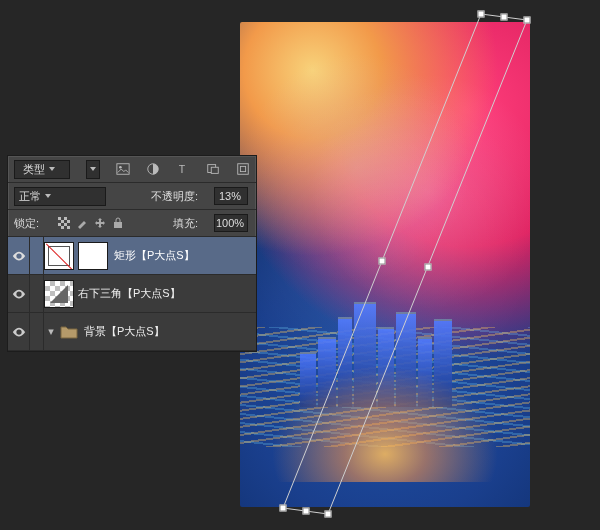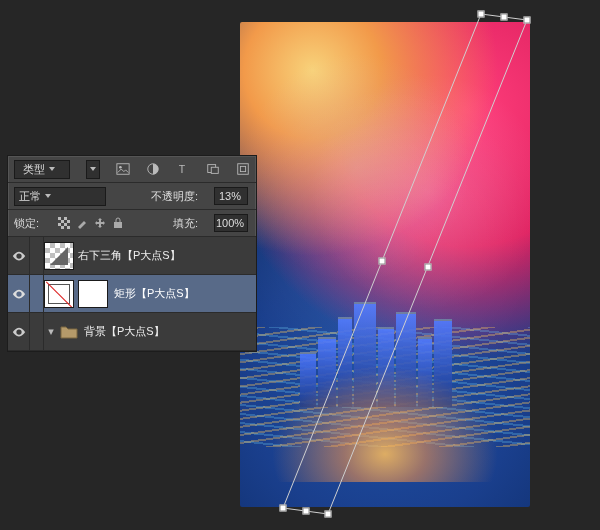--- a/index.html
+++ b/index.html
@@ -192,19 +192,6 @@
 
   <div class="layerlist">
 
-    <div class="layer">
-      <div class="vis eye">
-        <svg viewBox="0 0 16 10">
-            <path d="M8 0C4 0 1 5 1 5s3 5 7 5 7-5 7-5-3-5-7-5zm0 8a3 3 0 110-6 3 3 0 010 6z" fill="#ccc"></path>
-          </svg>
-      </div>
-      <div class="linkcol"></div>
-      <div class="thumb checker">
-          <div class="tri"></div>
-        </div>
-      <span class="lname">右下三角【P大点S】</span>
-    </div>
-
     <div class="layer sel">
       <div class="vis eye">
         <svg viewBox="0 0 16 10">
@@ -219,6 +206,19 @@
       <span class="lname">矩形【P大点S】</span>
     </div>
 
+    <div class="layer">
+      <div class="vis eye">
+        <svg viewBox="0 0 16 10">
+            <path d="M8 0C4 0 1 5 1 5s3 5 7 5 7-5 7-5-3-5-7-5zm0 8a3 3 0 110-6 3 3 0 010 6z" fill="#ccc"></path>
+          </svg>
+      </div>
+      <div class="linkcol"></div>
+      <div class="thumb checker">
+          <div class="tri"></div>
+        </div>
+      <span class="lname">右下三角【P大点S】</span>
+    </div>
+
     <div class="layer grp">
       <div class="vis eye">
         <svg viewBox="0 0 16 10">

